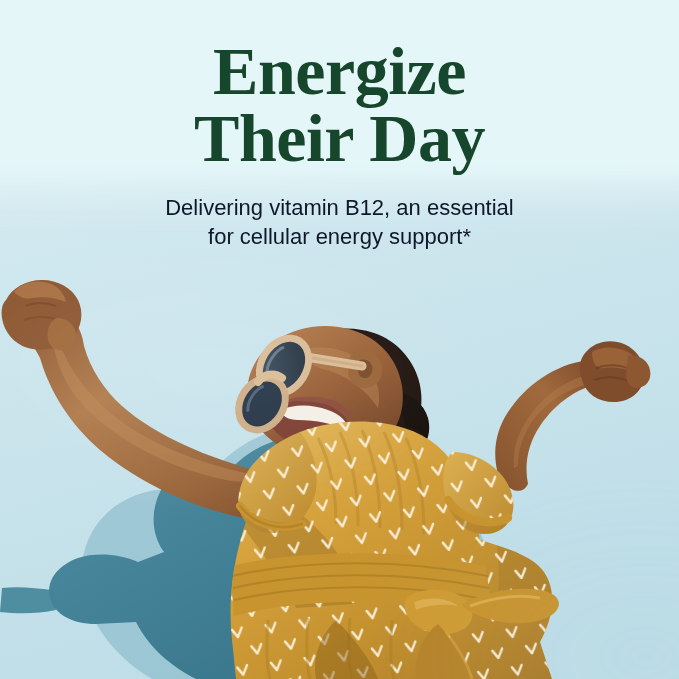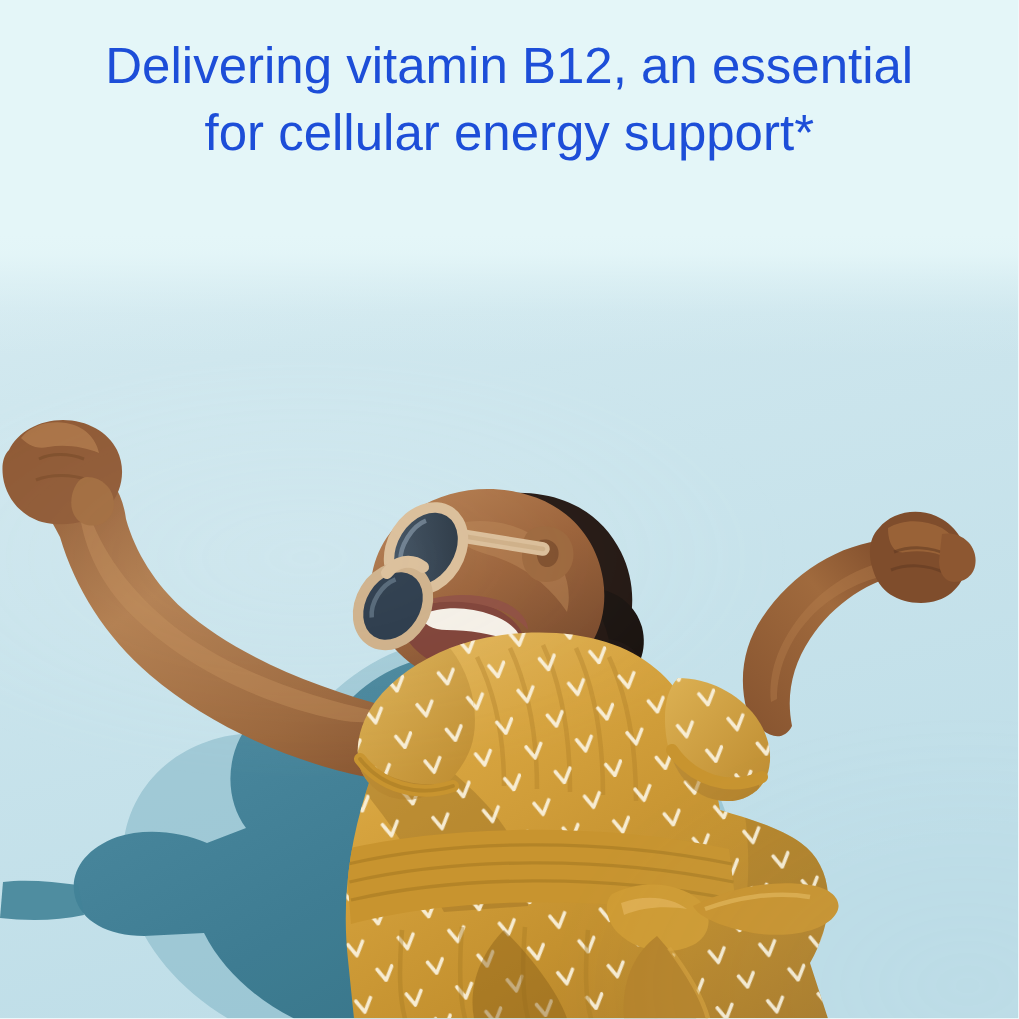--- a/index.html
+++ b/index.html
@@ -374,6 +374,8 @@
   <div id="photo-fade"></div>
 
   <div id="text-zone">
+    <h1 id="headline">Energize
+Their Day</h1>
     <p id="subhead">Delivering vitamin B12, an essential
 for cellular energy support*</p>
   </div>

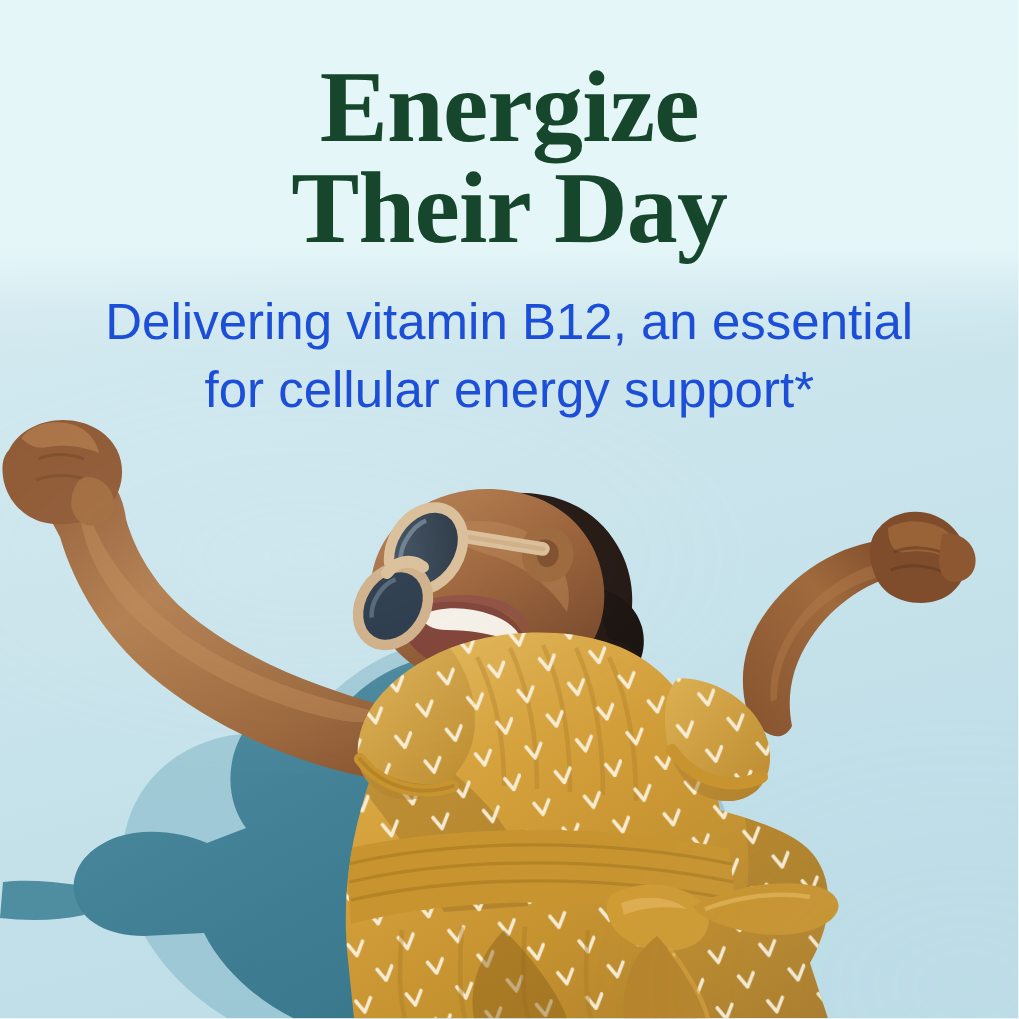--- a/index.html
+++ b/index.html
@@ -42,9 +42,9 @@
     padding-top: 22px;
     font-family: "Liberation Sans", "DejaVu Sans", sans-serif;
     font-weight: 400;
-    font-size: 34px;
+    font-size: 22px;
     line-height: 1.32;
-    color: #1d4ed8;
+    color: #0f172a;
     white-space: pre-line;
   }
 

